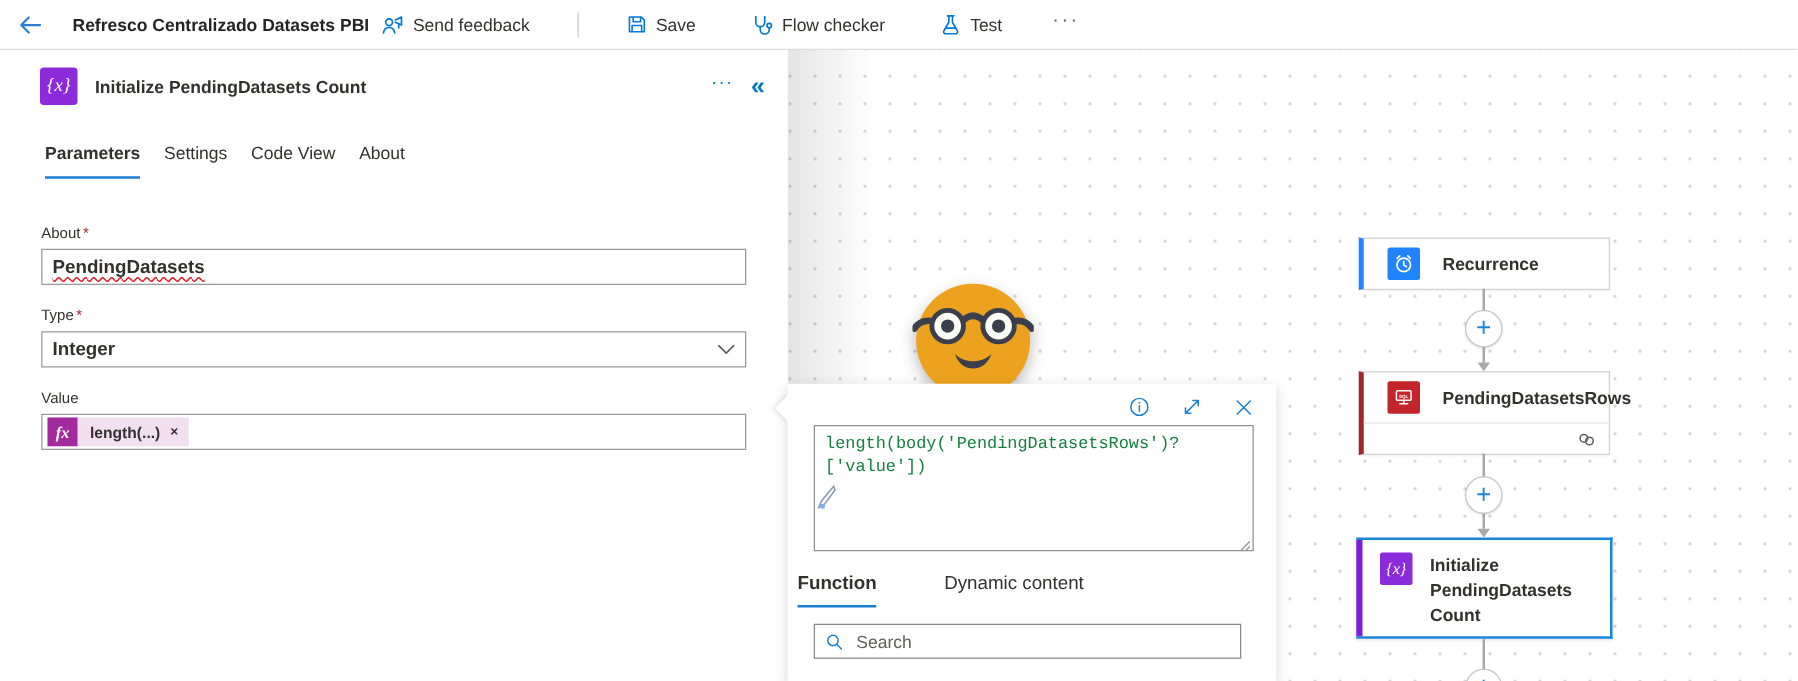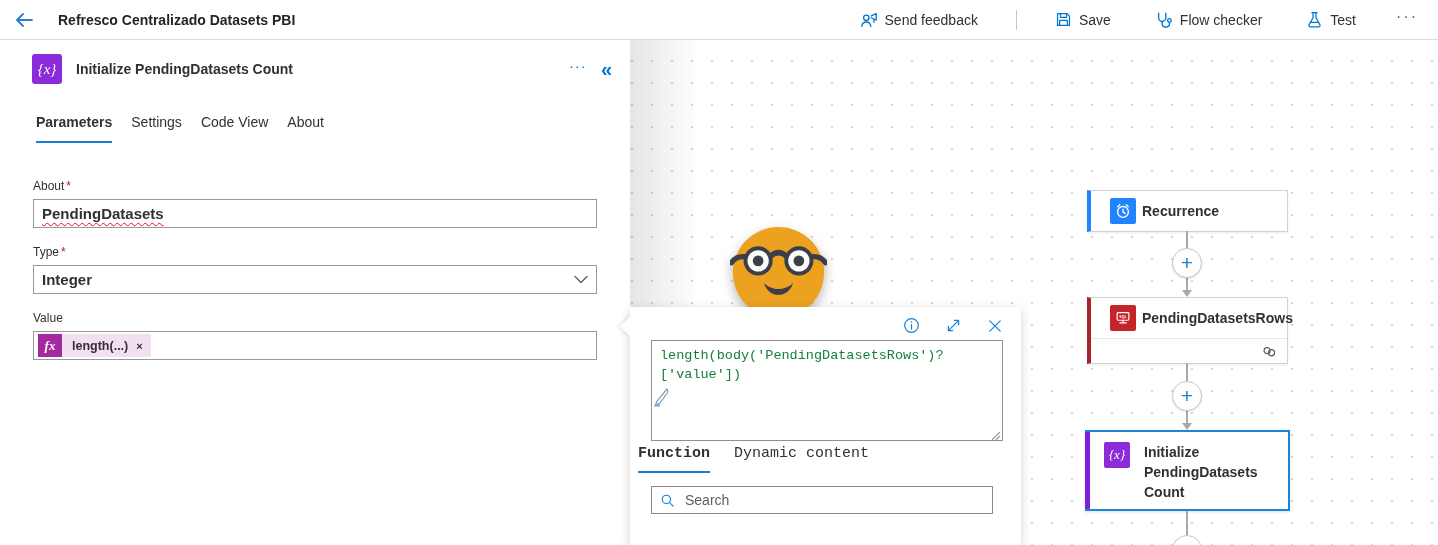--- a/index.html
+++ b/index.html
@@ -7,7 +7,7 @@
     font-family:"Liberation Sans", sans-serif; color:#323130; }
 
   
-  .topbar { height:40px; display:flex; align-items:center; justify-content:space-between;
+  .topbar { height:40px; display:flex; align-items:center; justify-content:flex-start;
     background:#fff; border-bottom:1px solid #dcdcdc; padding:0 14px 0 12px; position:relative; z-index:10; }
   .topbar-left { display:flex; align-items:center; gap:22px; }
   .back-btn { width:24px; height:24px; display:flex; align-items:center; justify-content:center; cursor:pointer; }

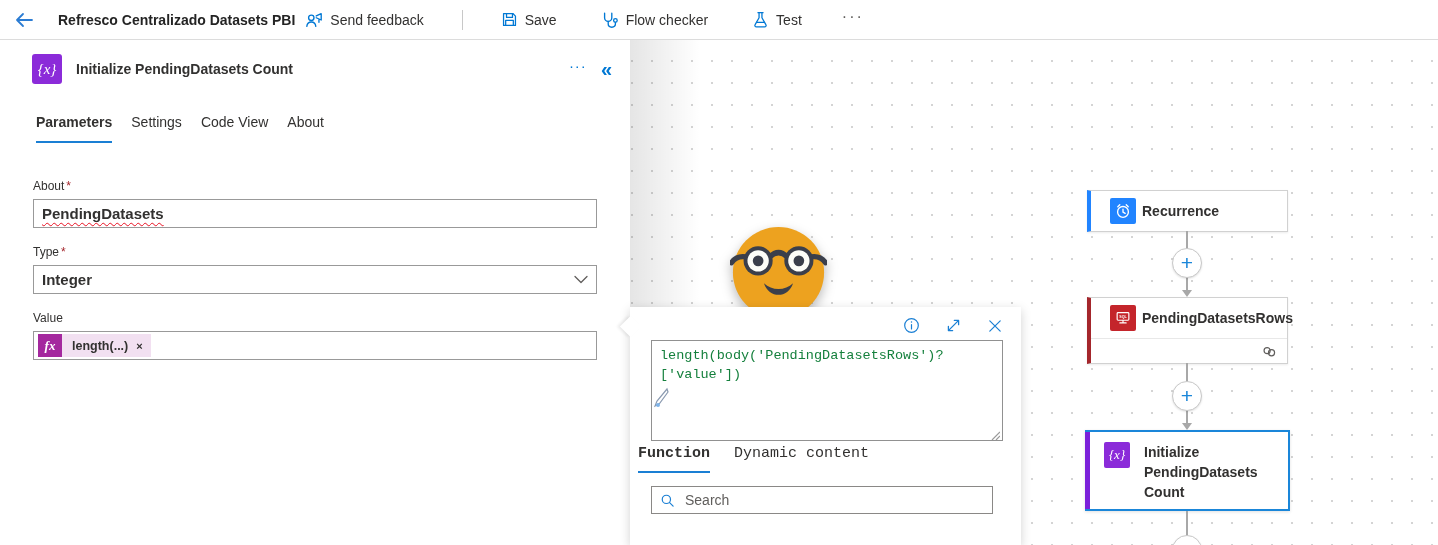--- a/index.html
+++ b/index.html
@@ -61,7 +61,7 @@
 
   
   .node { position:absolute; background:#fff; border:1px solid #d1d1d1; box-shadow:0 1px 2px rgba(0,0,0,0.08); }
-  .node-row { display:flex; align-items:center; gap:6px; padding:0 0 0 19px; height:40px; }
+  .node-row { display:flex; align-items:center; gap:18px; padding:0 0 0 19px; height:40px; }
   .node-icon { width:26px; height:26px; border-radius:2px; display:flex; align-items:center; justify-content:center; flex:0 0 auto; }
   .node-label { font-size:14px; font-weight:700; color:#323130; }
   .stripe-blue { border-left:4px solid #2184ff; }

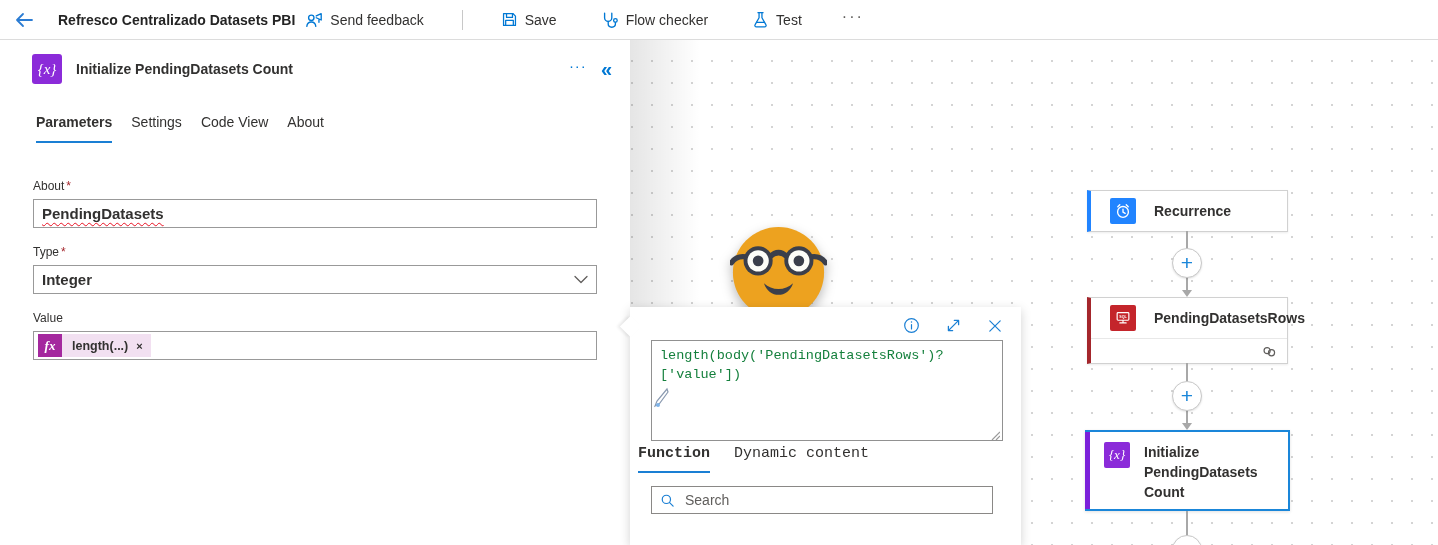--- a/index.html
+++ b/index.html
@@ -92,7 +92,7 @@
     padding:5px 8px; outline:none; overflow:hidden; }
   .resize-grip { position:absolute; right:3px; bottom:5px; pointer-events:none; }
   .pencil-icon { position:absolute; left:3px; top:47px; }
-  .popup-tabs { display:flex; gap:24px; padding:0 0 0 8px; margin-top:0;font-family:Liberation Mono, monospace; }
+  .popup-tabs { display:flex; gap:54px; padding:0 0 0 8px; margin-top:12px; }
   .popup-tab { font-size:15px; color:#323130; padding-bottom:9px; border-bottom:2.5px solid transparent; cursor:pointer; }
   .popup-tab.active { font-weight:700; border-bottom-color:#1a7fd4; }
   .search-box { margin:13px 28px 0 21px; height:28px; border:1px solid #8a8886; display:flex; align-items:center;

